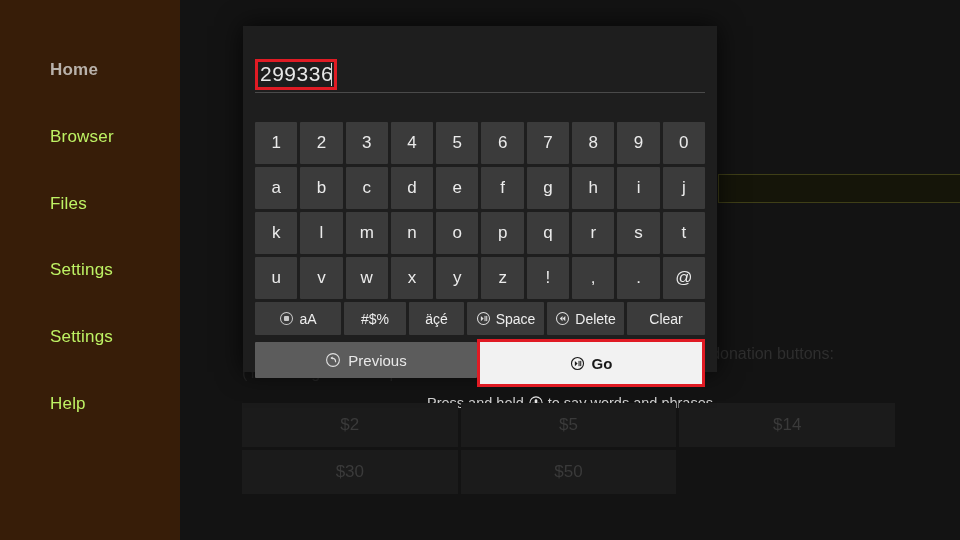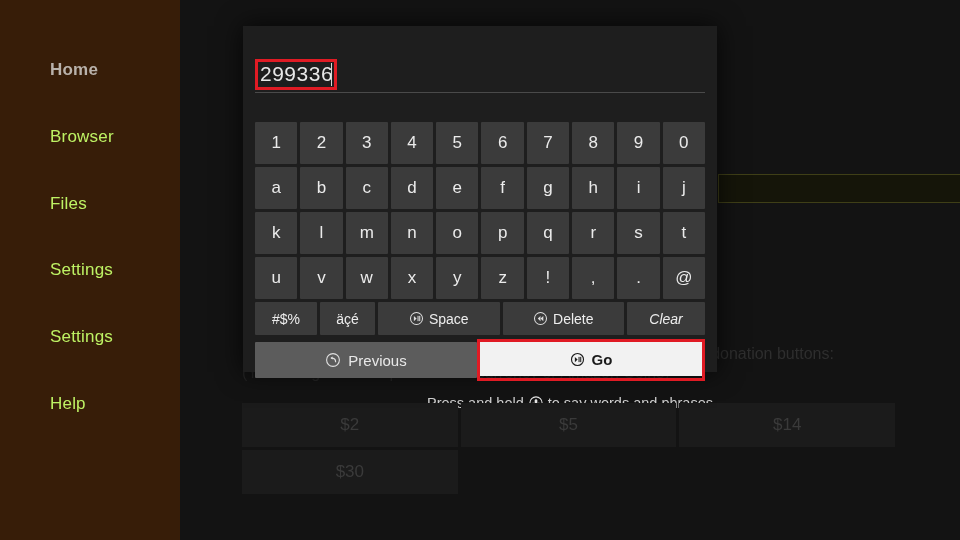--- a/index.html
+++ b/index.html
@@ -341,6 +341,15 @@
       </div>
 
       <div class="fn-row">
+        <div class="fn-key" id="fn-case">
+          <span class="glyph">
+            <svg width="15" height="15" viewBox="0 0 16 16">
+              <circle cx="8" cy="8" r="6.4" fill="none" stroke="#c9c9c9" stroke-width="1.1"></circle>
+              <rect x="5.3" y="5.3" width="5.4" height="5.4" rx="1" fill="#c9c9c9"></rect>
+            </svg>
+          </span>
+          <span>aA</span>
+        </div>
         <div class="fn-key" id="fn-sym">#$%</div>
         <div class="fn-key" id="fn-accent">äçé</div>
         <div class="fn-key" id="fn-space">

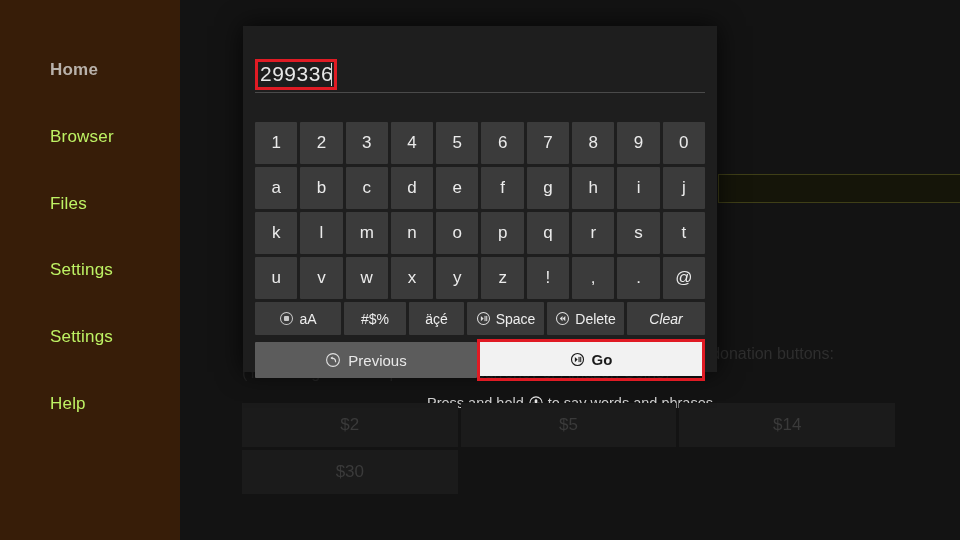--- a/index.html
+++ b/index.html
@@ -180,7 +180,7 @@
   #fn-accent { flex: 0 0 55px; }
   #fn-space  { flex: 1 1 0; }
   #fn-delete { flex: 1 1 0; }
-  #fn-clear  { flex: 0 0 78px; font-style: italic; }
+  #fn-clear  { flex: 0 0 78px; }
 
   .action-row { display: flex; }
   .action-btn {

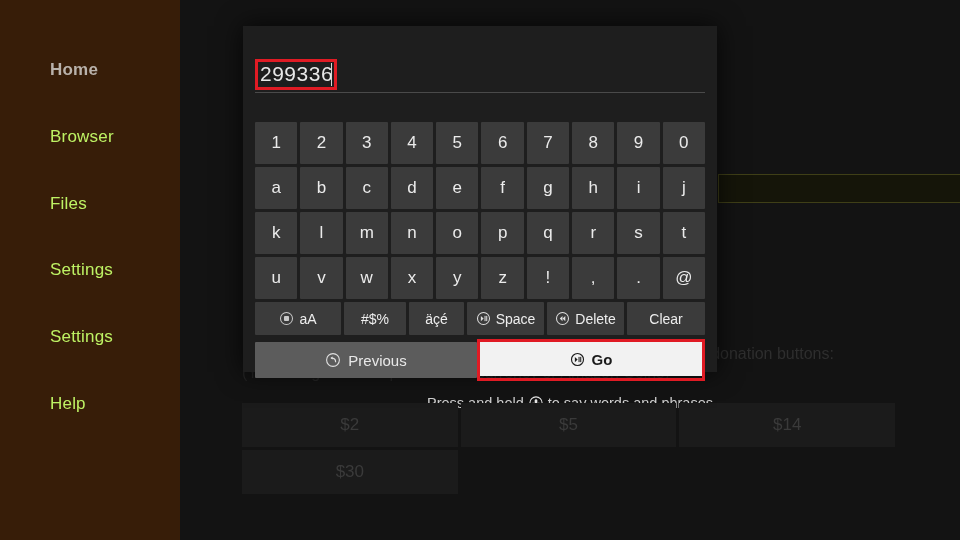--- a/index.html
+++ b/index.html
@@ -210,7 +210,7 @@
     background: #f2f2f2;
     color: #1a1a1a;
     font-weight: bold;
-    height: 34px;
+    height: 42px;
     display: flex;
     align-items: center;
     justify-content: center;

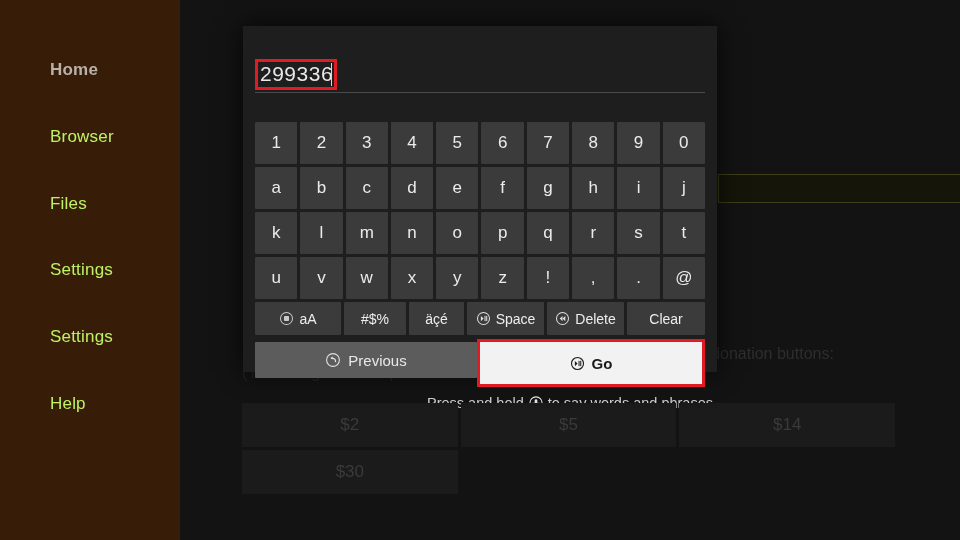--- a/index.html
+++ b/index.html
@@ -274,6 +274,7 @@
       <div class="donate-btn">$5</div>
       <div class="donate-btn">$14</div>
       <div class="donate-btn">$30</div>
+      <div class="donate-btn">$50</div>
     </div>
   </main>
 

